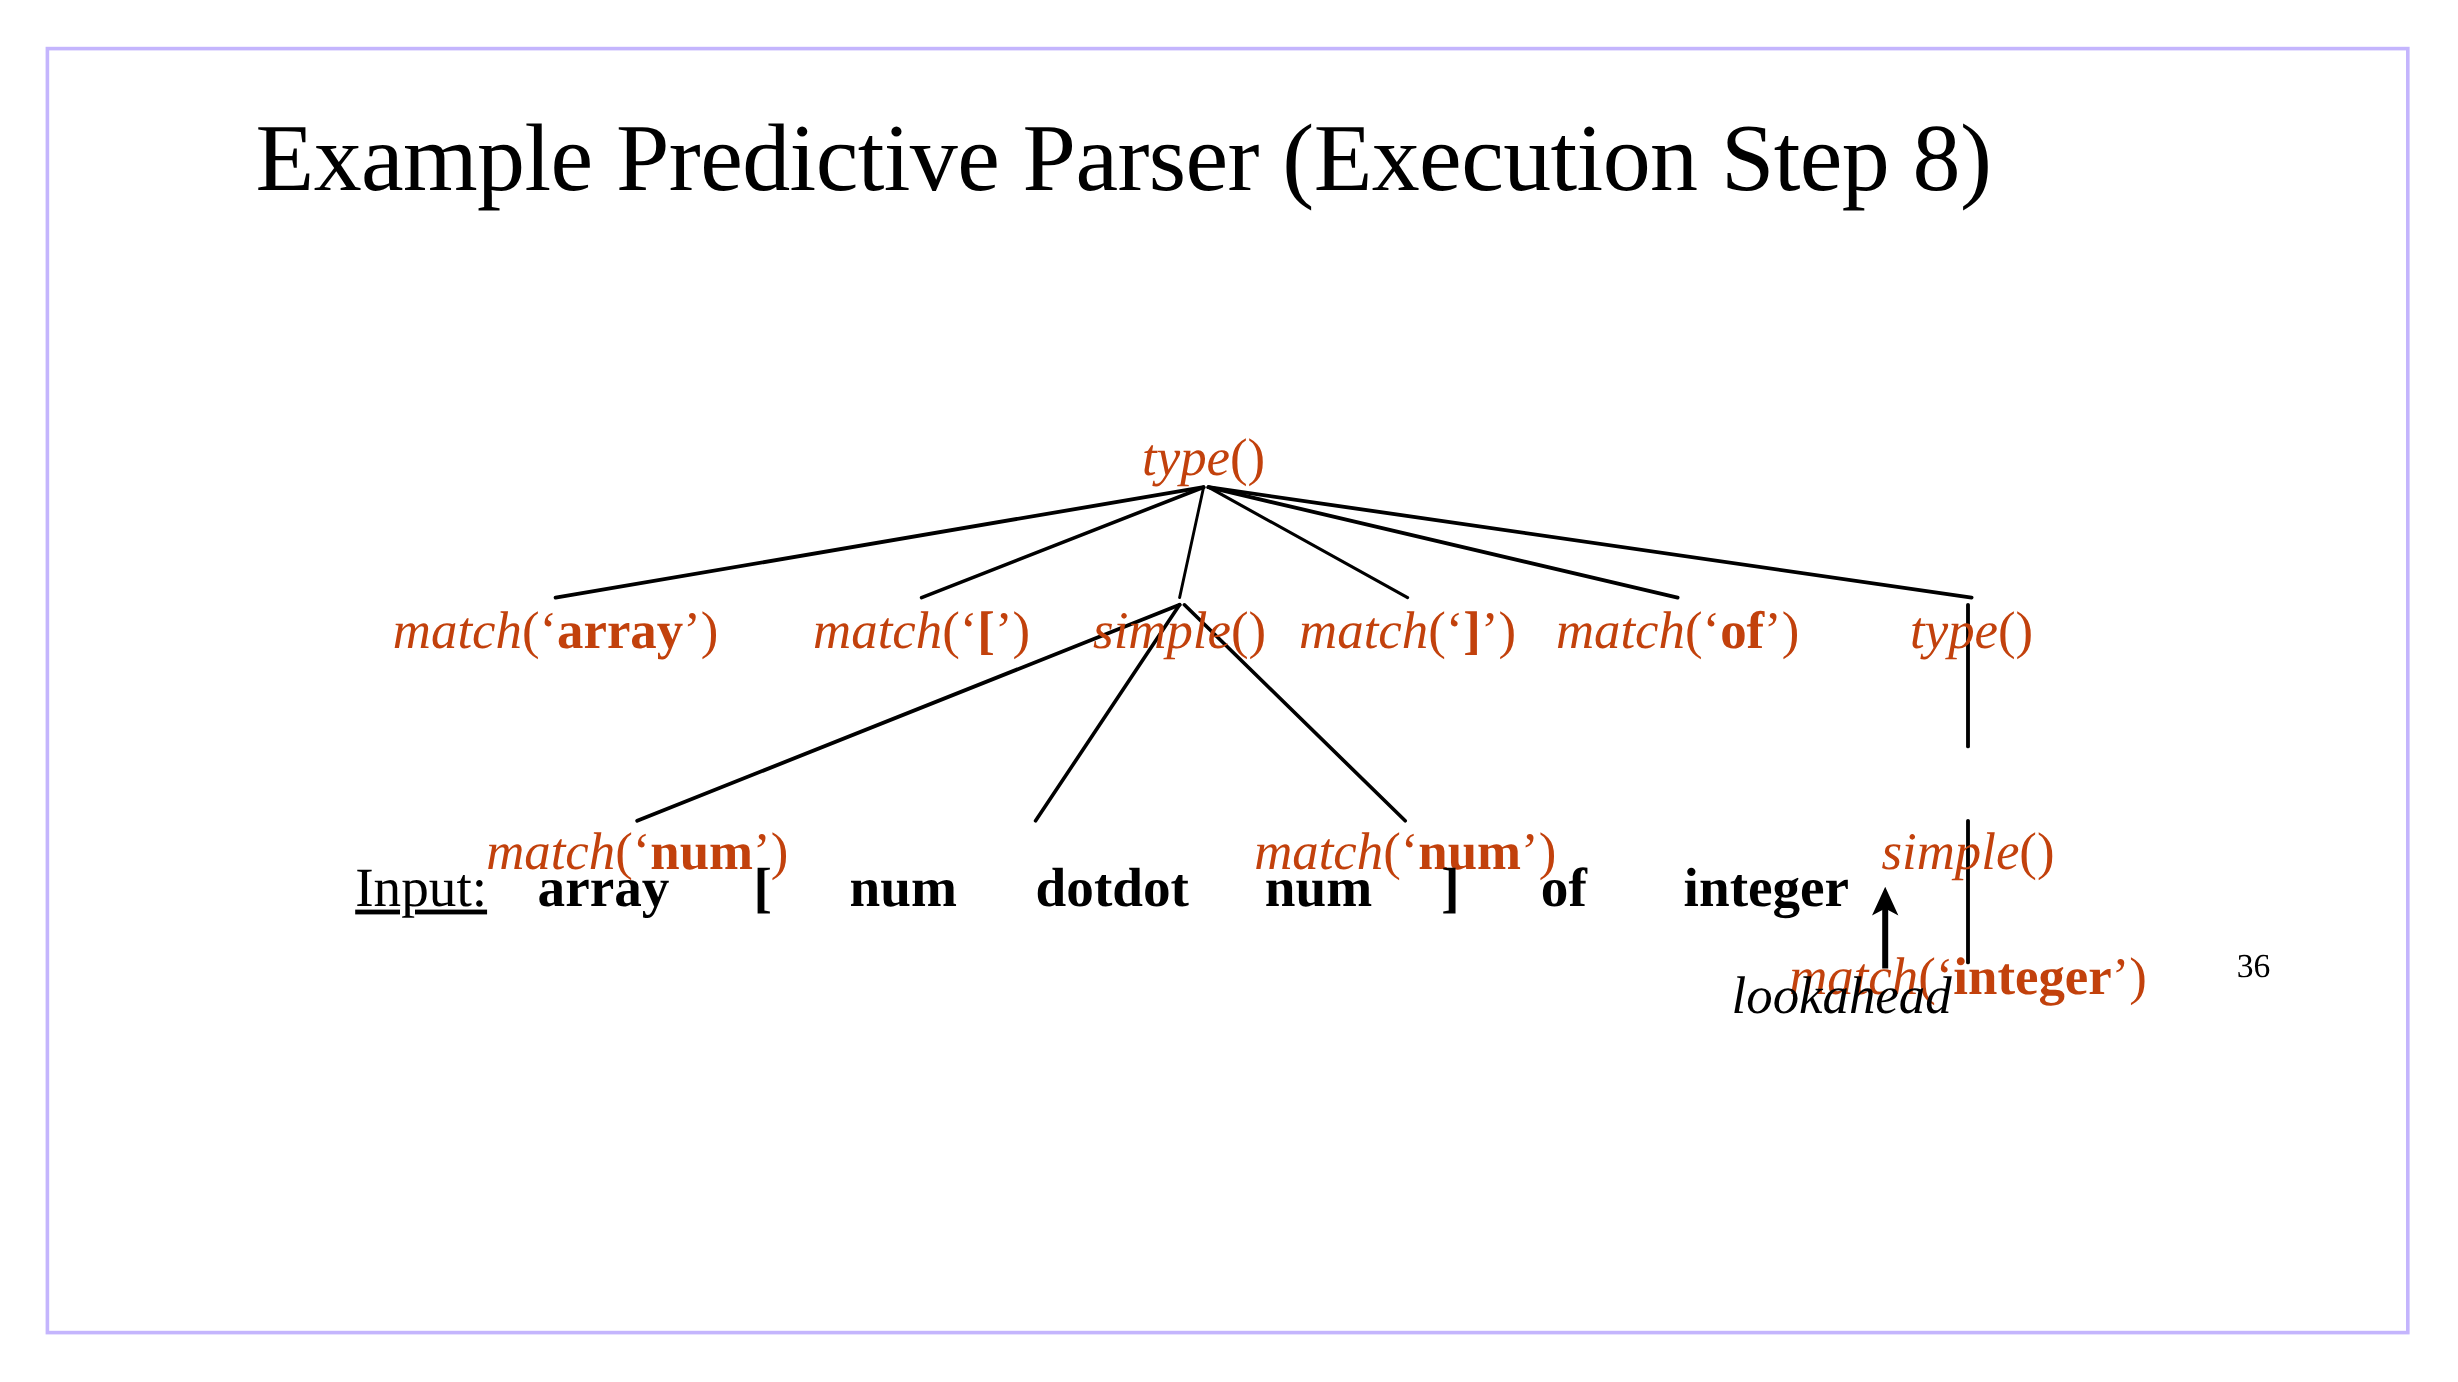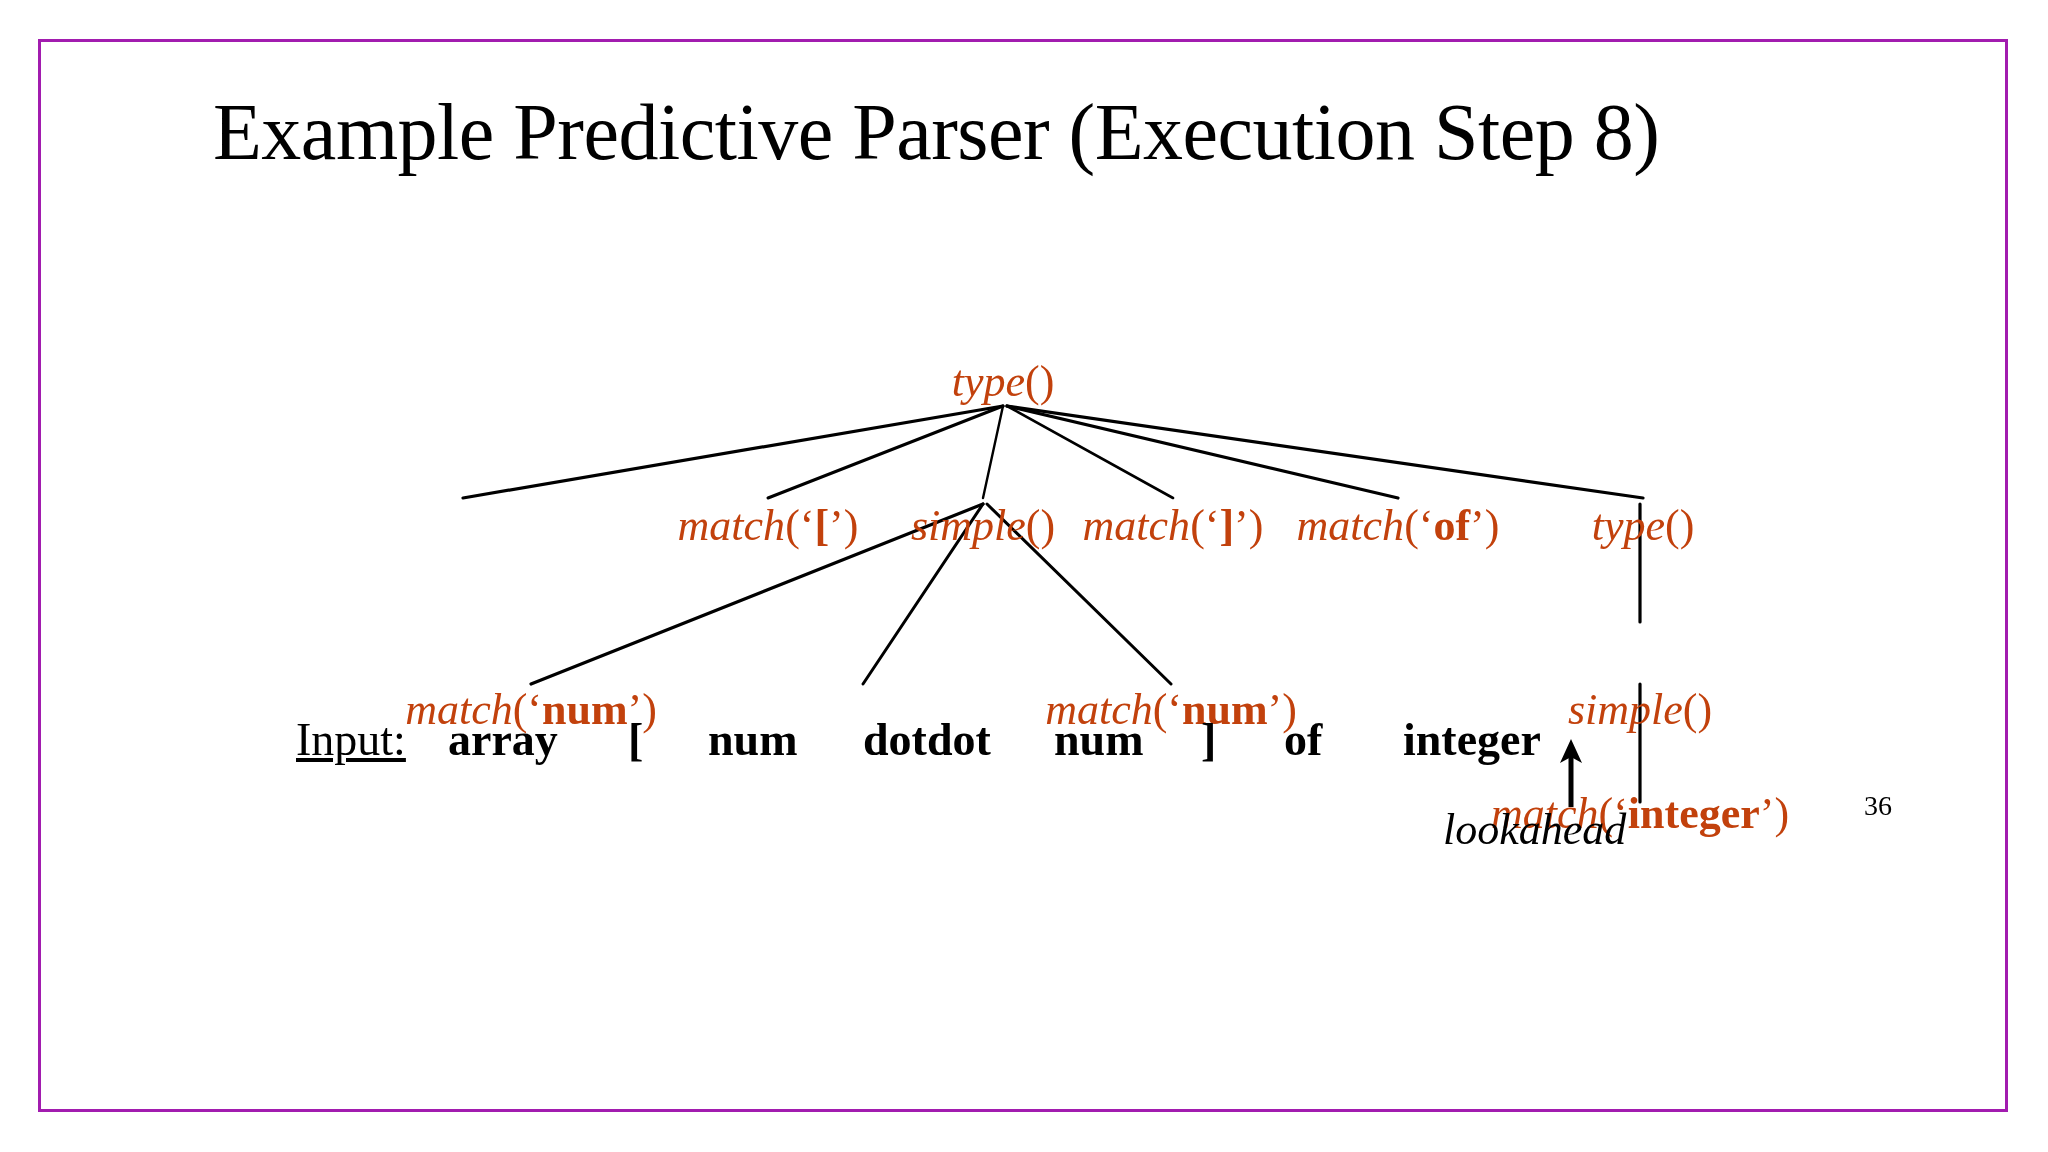--- a/index.html
+++ b/index.html
@@ -21,7 +21,7 @@
     top: 39px;
     width: 1970px;
     height: 1073px;
-    border: 3px solid #a21caf;
+    border: 3px solid #c4b5fd;
     box-sizing: border-box;
     background: #ffffff;
   }

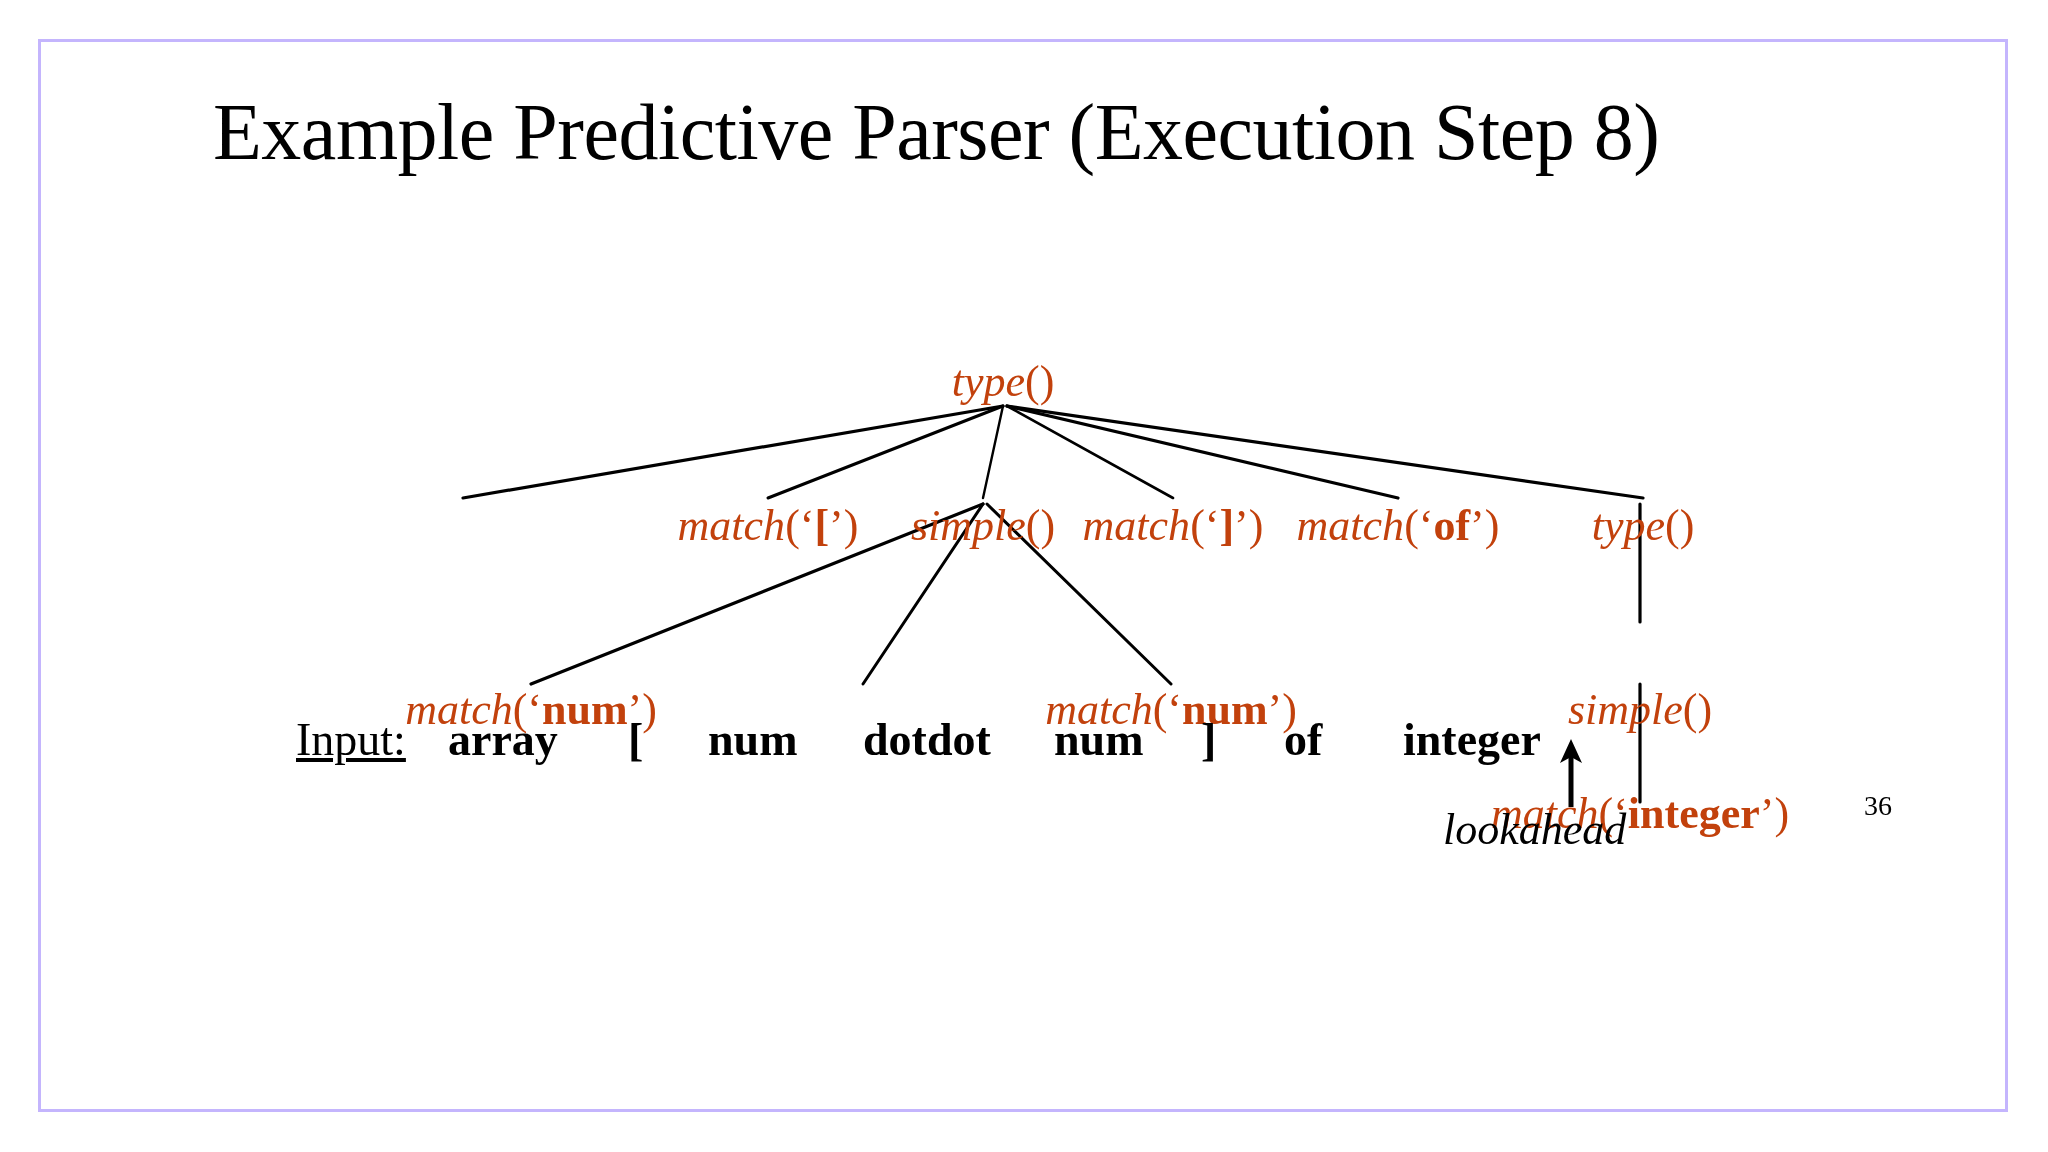--- a/index.html
+++ b/index.html
@@ -160,6 +160,9 @@
       <span class="fn">type</span><span class="punct">()</span>
     </div>
 
+    <div class="node" style="left:422px; top:484px;">
+      <span class="fn">match</span><span class="punct">(‘</span><span class="tok">array</span><span class="punct">’)</span>
+    </div>
 
     <div class="node" style="left:727px; top:484px;">
       <span class="fn">match</span><span class="punct">(‘</span><span class="tok">[</span><span class="punct">’)</span>

